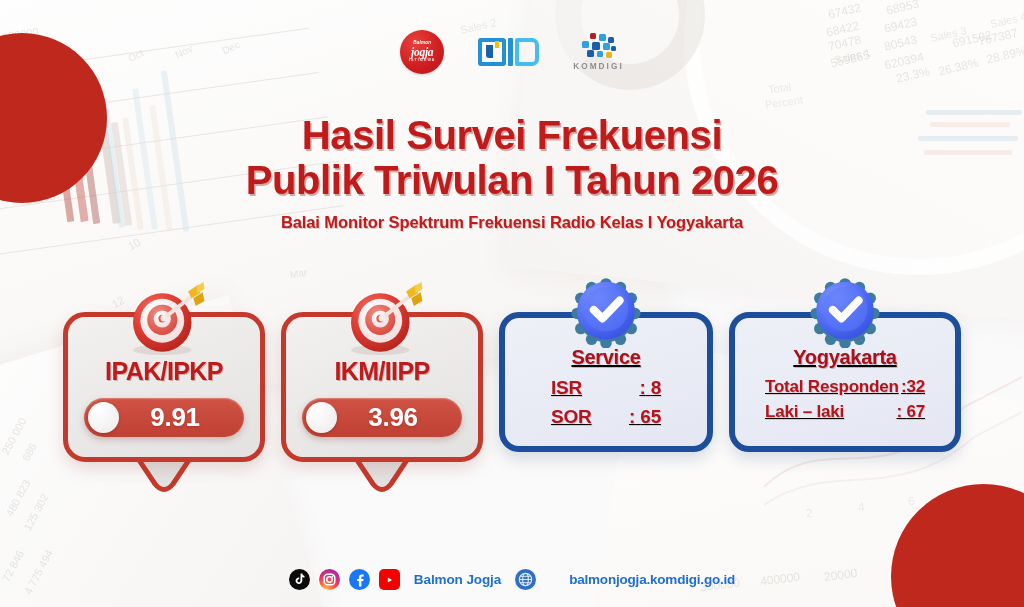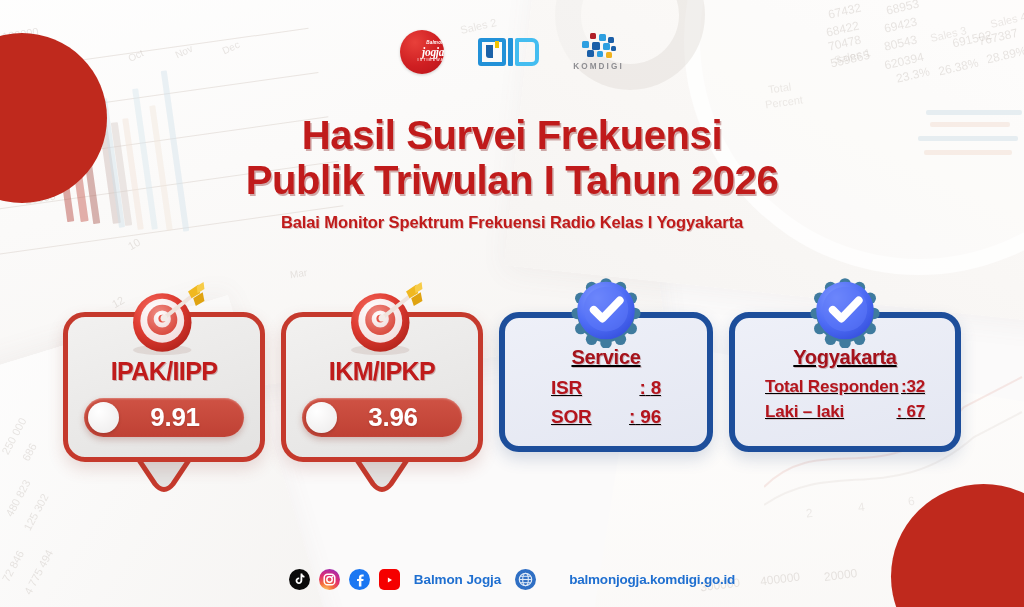--- a/index.html
+++ b/index.html
@@ -115,7 +115,7 @@
     width: 44px; height: 44px; border-radius: 50%;
     background: radial-gradient(circle at 34% 28%, #e8403a 0%, #cf1f22 55%, #b81419 100%);
     display: flex; flex-direction: column;
-    align-items: flex-end; justify-content: center;
+    align-items: center; justify-content: center;
     box-shadow: 0 1px 3px rgba(0,0,0,.18);
     line-height: 1;
   }

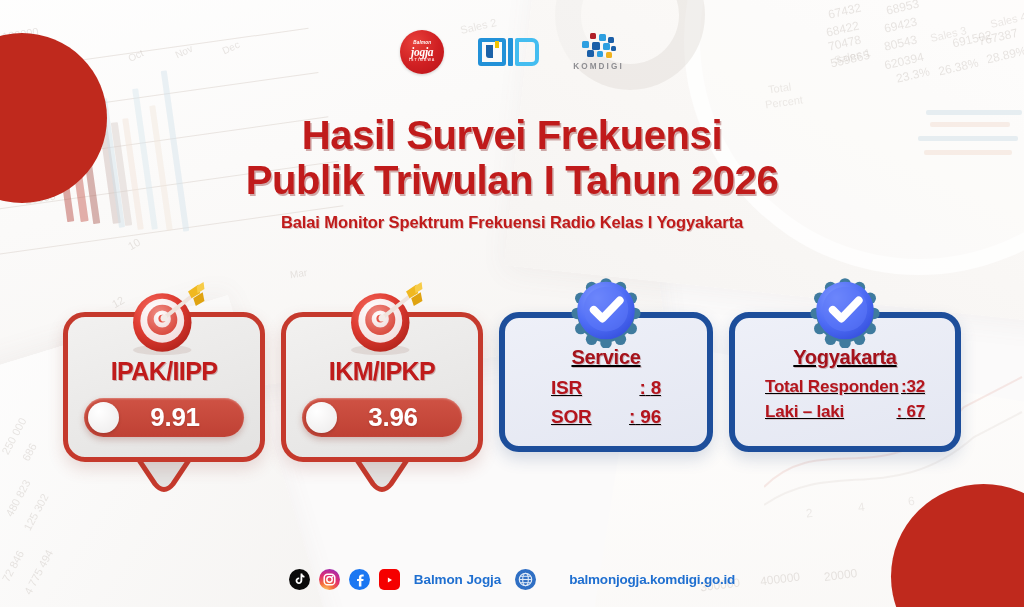--- a/index.html
+++ b/index.html
@@ -461,7 +461,7 @@
         <rect x="4" y="-10" width="62" height="12" fill="#e3e2e1"></rect>
       </svg>
       <div class="card-red-body">
-        <div class="card-red-label">IPAK/IIPP</div>
+        <div class="card-red-label">IPAK/IPKP</div>
         <div class="pill">
           <span class="pill-knob"></span>
           <span class="pill-value">9.91</span>

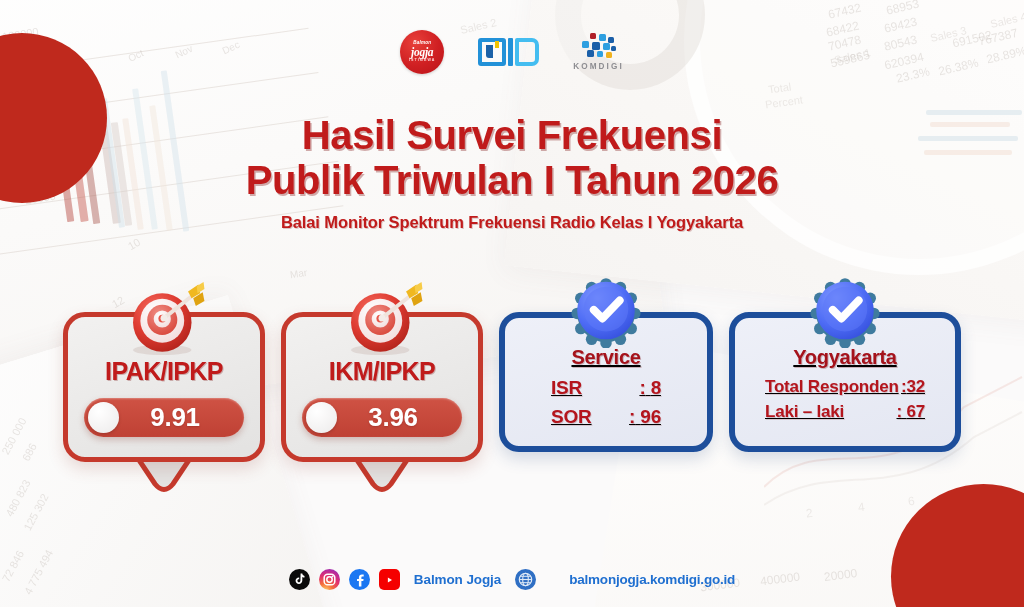--- a/index.html
+++ b/index.html
@@ -503,7 +503,7 @@
         <rect x="4" y="-10" width="62" height="12" fill="#e3e2e1"></rect>
       </svg>
       <div class="card-red-body">
-        <div class="card-red-label">IKM/IPKP</div>
+        <div class="card-red-label">IKM/IIPP</div>
         <div class="pill">
           <span class="pill-knob"></span>
           <span class="pill-value">3.96</span>

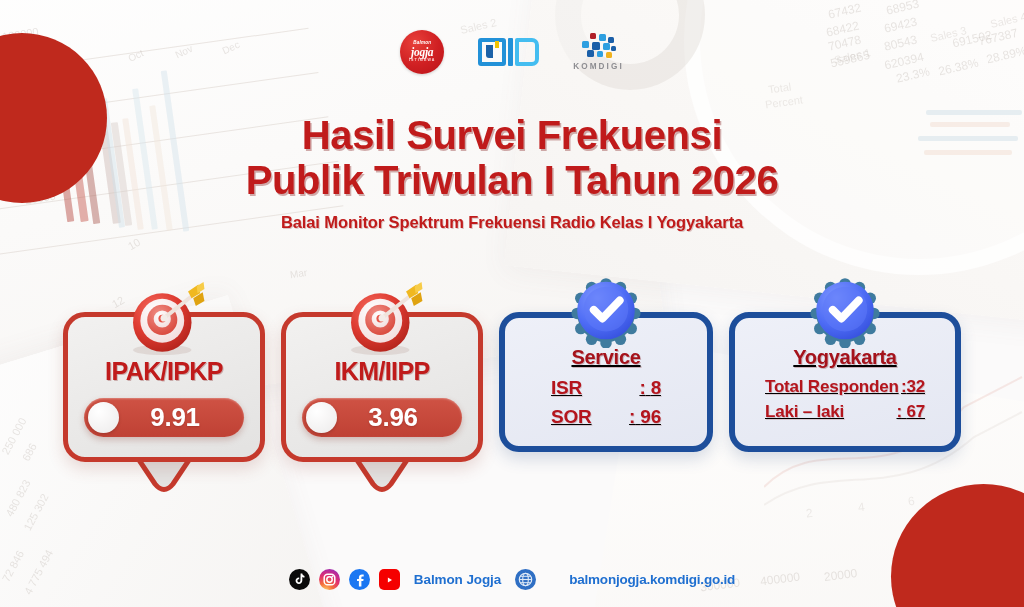--- a/index.html
+++ b/index.html
@@ -536,7 +536,7 @@
           <div class="kv-row">
             <span class="kv-key">SOR</span>
             <span class="kv-spacer"></span>
-            <span class="kv-val"><span>:</span>&nbsp;<span>96</span></span>
+            <span class="kv-val"><span>:</span>&nbsp;<span>65</span></span>
           </div>
         </div>
       </div>

